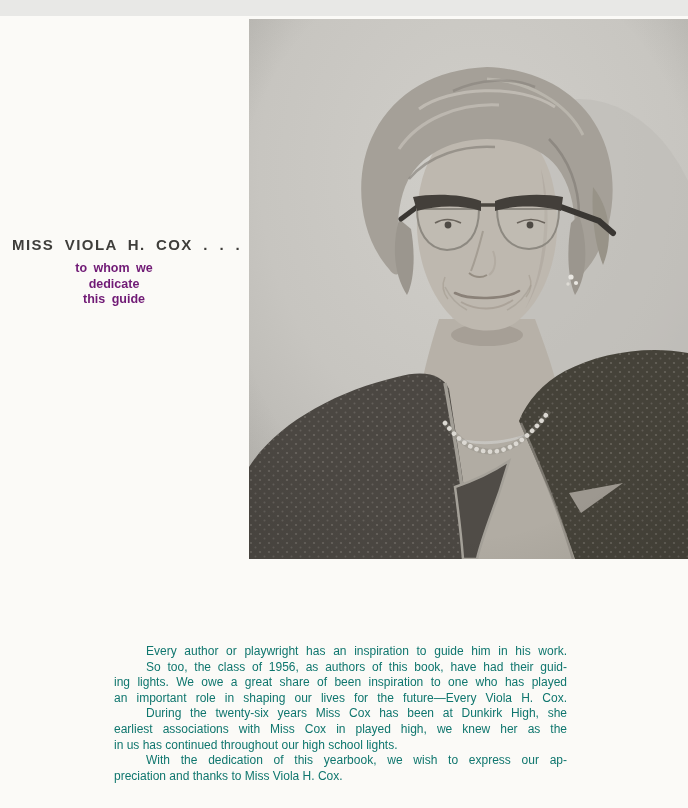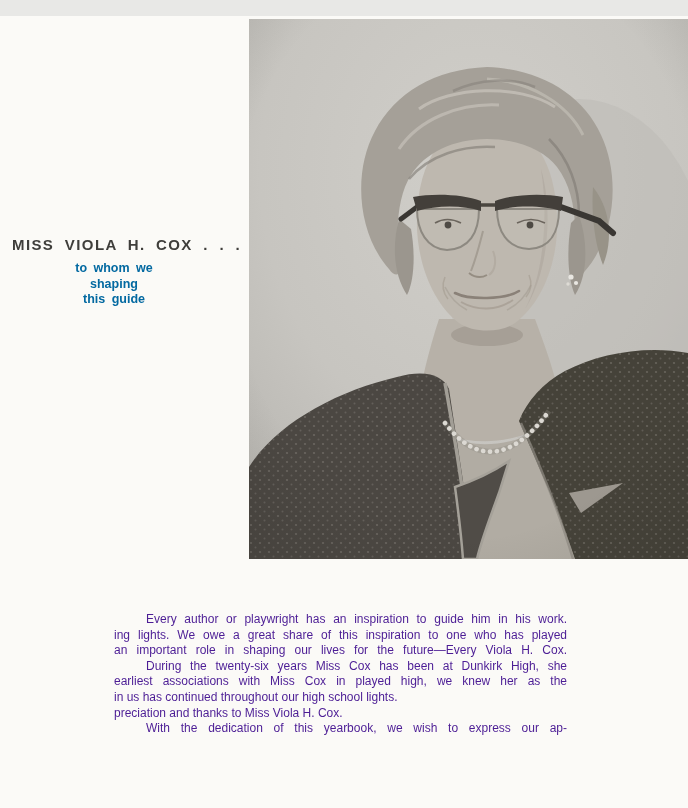--- a/index.html
+++ b/index.html
@@ -21,7 +21,7 @@
   }
   .tagline {
     position:absolute; left:36px; top:245px; width:156px;
-    text-align:center; font-weight:bold; color:#0369a1;
+    text-align:center; font-weight:bold; color:#701a75;
   }
   .tagline .tagline-line {
     font-size:12.5px; line-height:15.5px; word-spacing:3px;

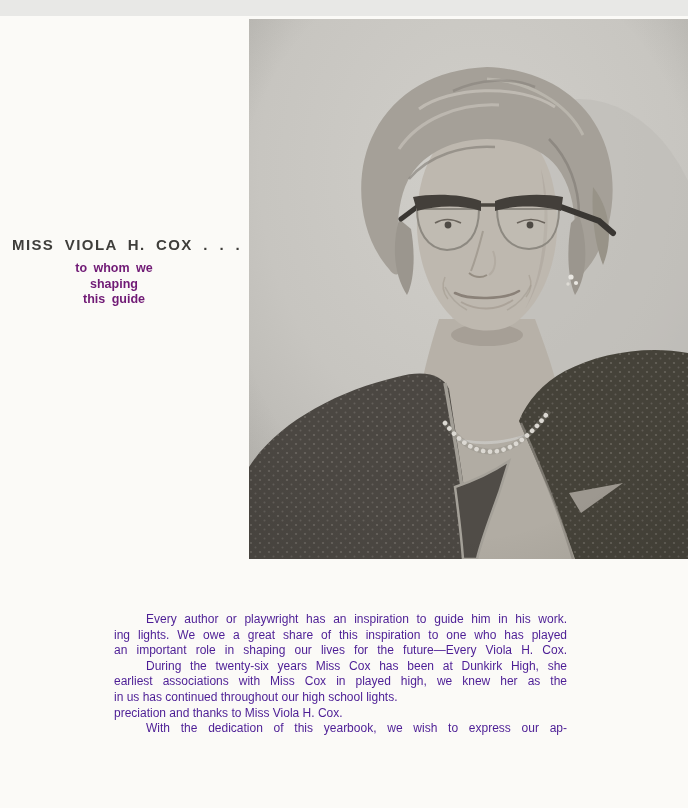--- a/index.html
+++ b/index.html
@@ -134,7 +134,7 @@
 
   <div class="tagline">
       <div class="tagline-line">to whom we</div>
-      <div class="tagline-line">shaping</div>
+      <div class="tagline-line">dedicate</div>
       <div class="tagline-line">this guide</div>
     </div>
 

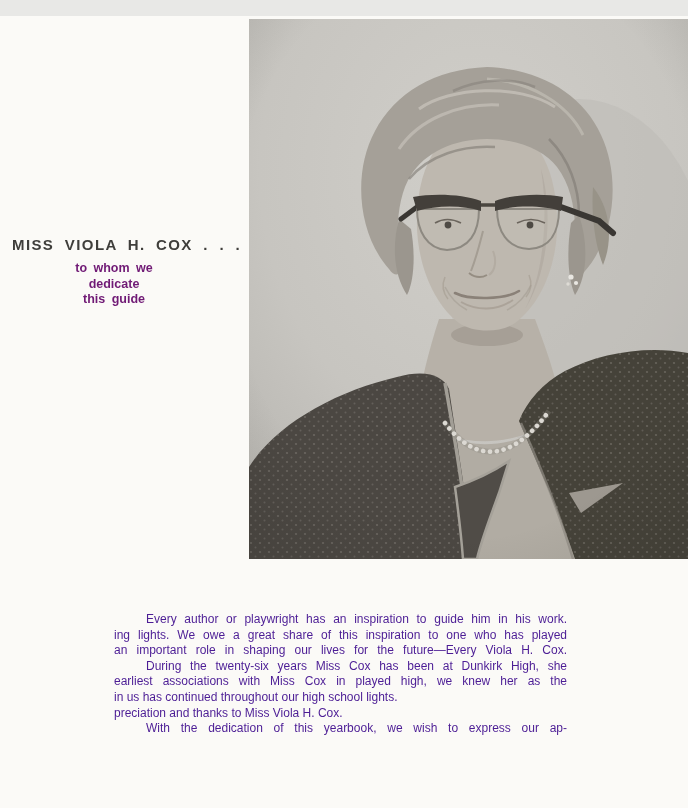--- a/index.html
+++ b/index.html
@@ -27,8 +27,8 @@
     font-size:12.5px; line-height:15.5px; word-spacing:3px;
   }
   .body-text {
-    position:absolute; left:114px; top:596px; width:453px;
-    color:#4c1d95;
+    position:absolute; left:114px; top:628px; width:453px;
+    color:#0f766e;
   }
   .body-text .bodyline {
     font-size:12px; line-height:15.6px; height:15.6px;

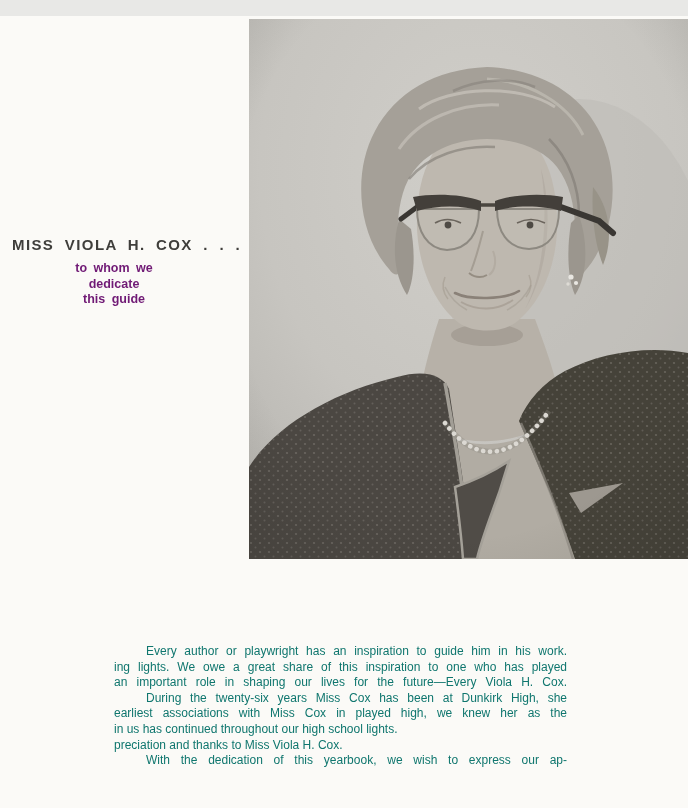--- a/index.html
+++ b/index.html
@@ -140,6 +140,7 @@
 
   <div class="body-text">
       <div class="bodyline indent just">Every author or playwright has an inspiration to guide him in his work.</div>
+      <div class="bodyline indent just">So too, the class of 1956, as authors of this book, have had their guid-</div>
       <div class="bodyline just">ing lights. We owe a great share of this inspiration to one who has played</div>
       <div class="bodyline just">an important role in shaping our lives for the future—Every Viola H. Cox.</div>
       <div class="bodyline indent just">During the twenty-six years Miss Cox has been at Dunkirk High, she</div>

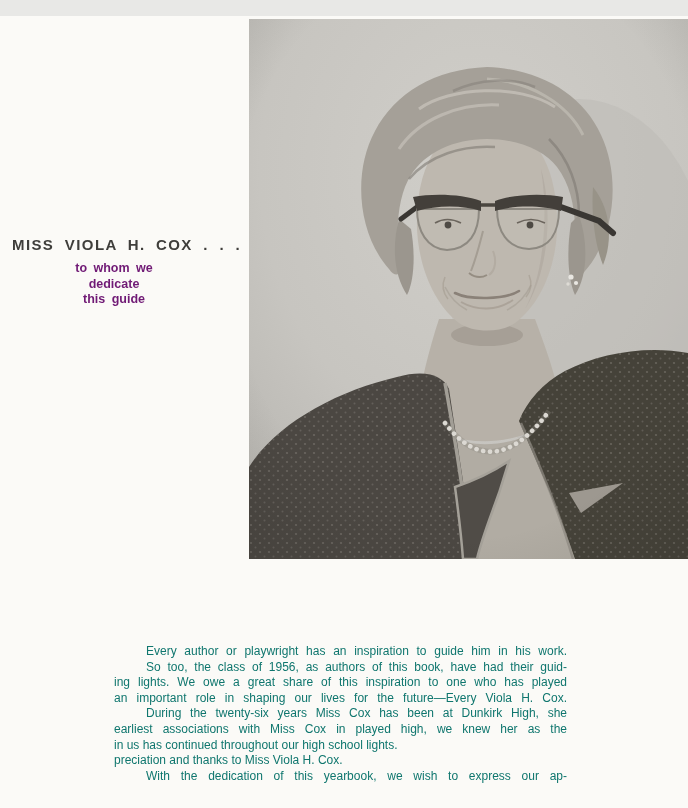--- a/index.html
+++ b/index.html
@@ -141,7 +141,7 @@
   <div class="body-text">
       <div class="bodyline indent just">Every author or playwright has an inspiration to guide him in his work.</div>
       <div class="bodyline indent just">So too, the class of 1956, as authors of this book, have had their guid-</div>
-      <div class="bodyline just">ing lights. We owe a great share of this inspiration to one who has played</div>
+      <div class="bodyline just">ing lights. We owe a great share of been inspiration to one who has played</div>
       <div class="bodyline just">an important role in shaping our lives for the future—Every Viola H. Cox.</div>
       <div class="bodyline indent just">During the twenty-six years Miss Cox has been at Dunkirk High, she</div>
       <div class="bodyline just">earliest associations with Miss Cox in played high, we knew her as the</div>

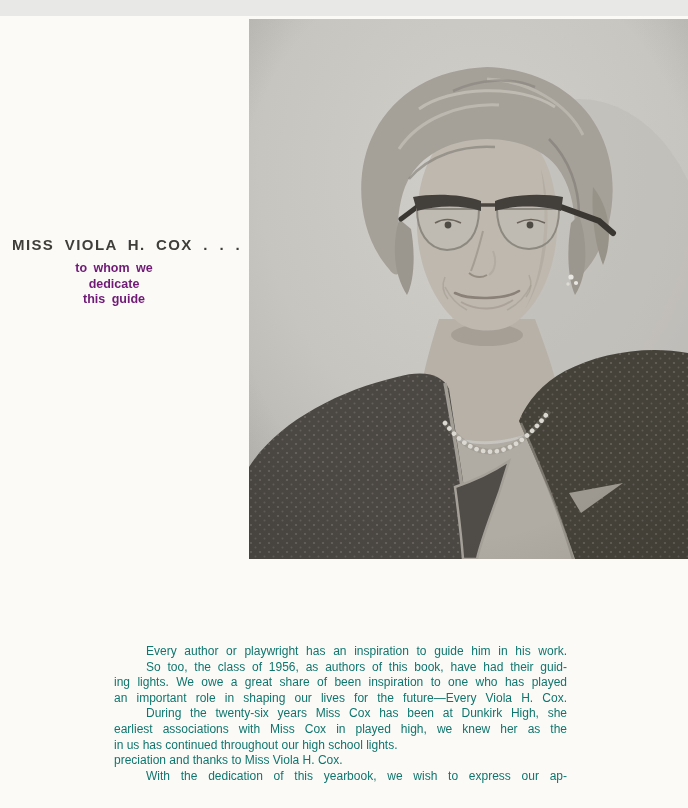--- a/index.html
+++ b/index.html
@@ -146,8 +146,8 @@
       <div class="bodyline indent just">During the twenty-six years Miss Cox has been at Dunkirk High, she</div>
       <div class="bodyline just">earliest associations with Miss Cox in played high, we knew her as the</div>
       <div class="bodyline">in us has continued throughout our high school lights.</div>
+      <div class="bodyline indent just">With the dedication of this yearbook, we wish to express our ap-</div>
       <div class="bodyline">preciation and thanks to Miss Viola H. Cox.</div>
-      <div class="bodyline indent just">With the dedication of this yearbook, we wish to express our ap-</div>
     </div>
 
 </div>

